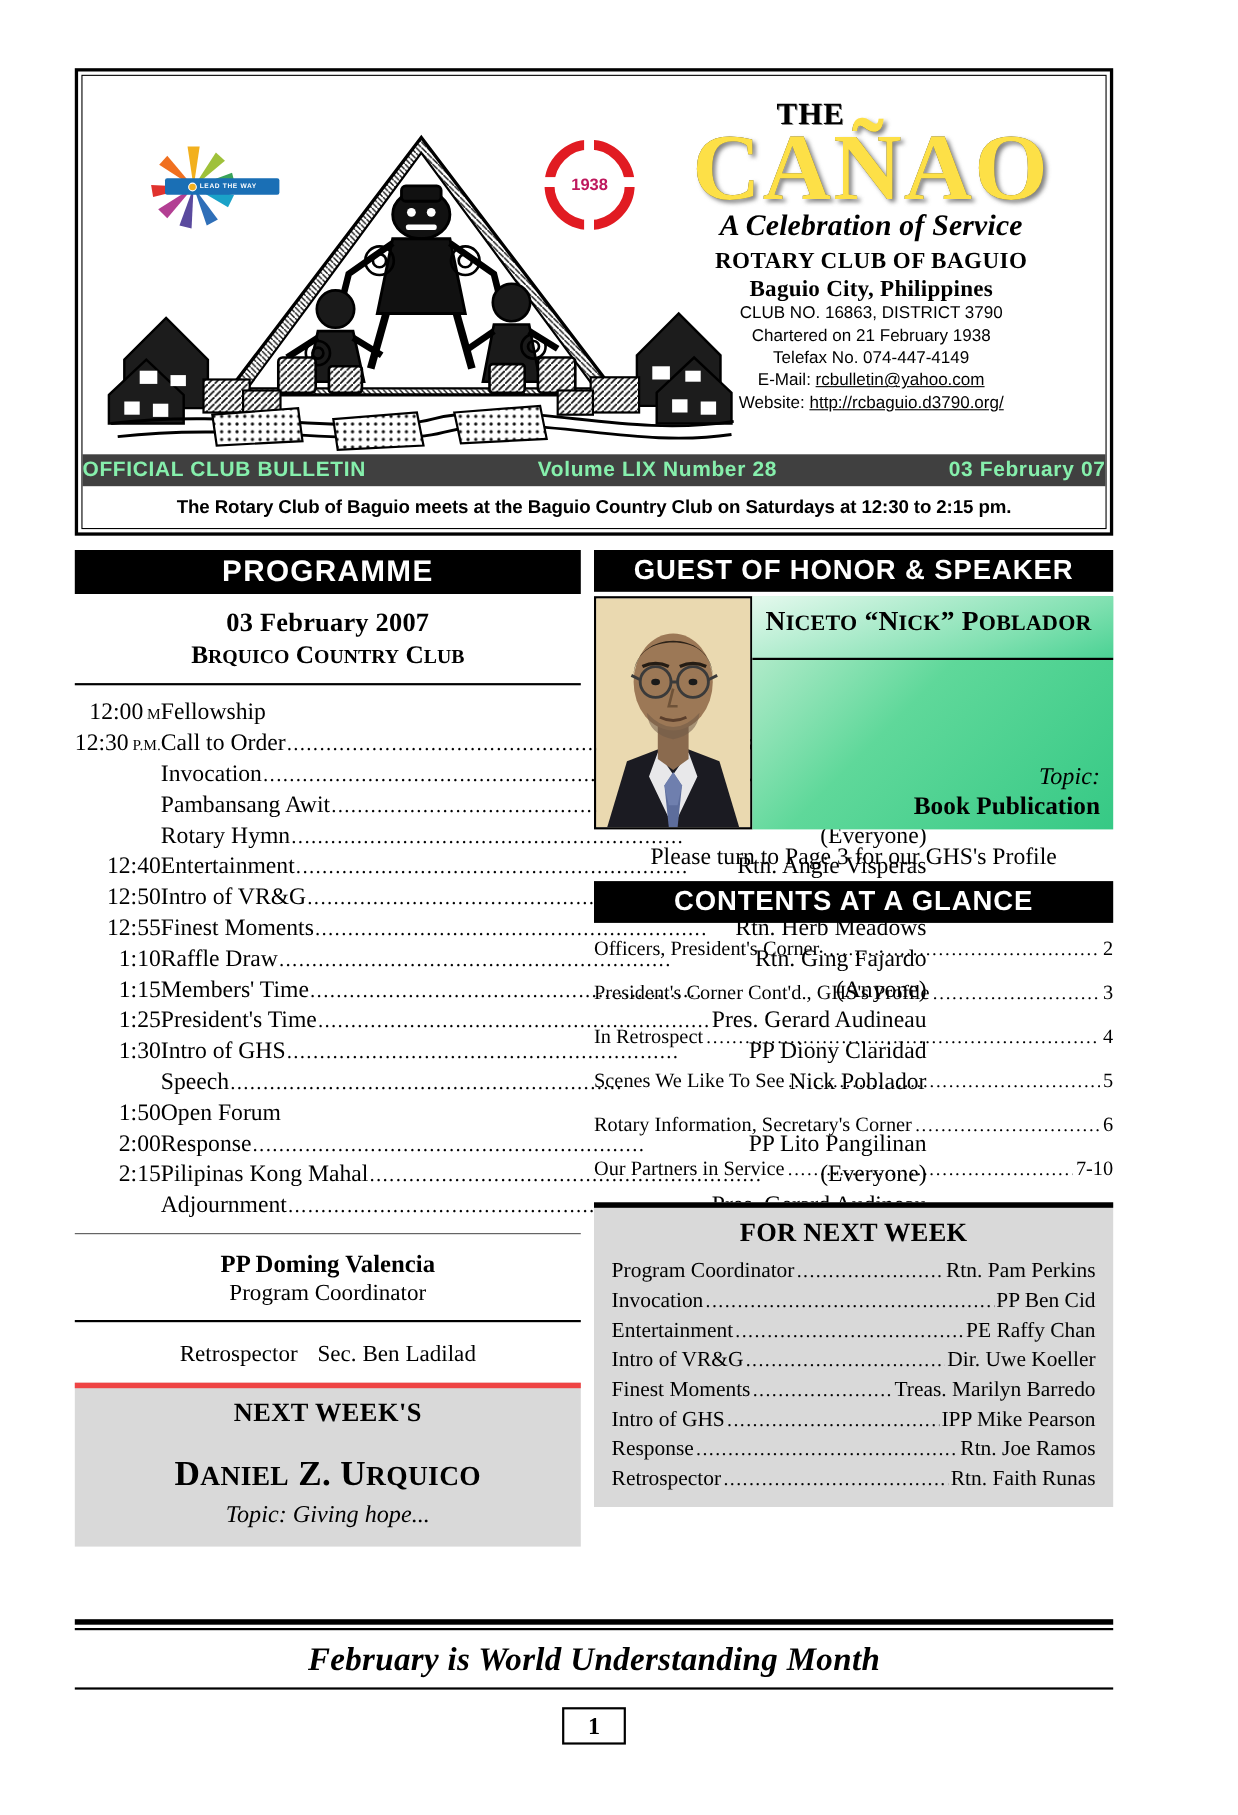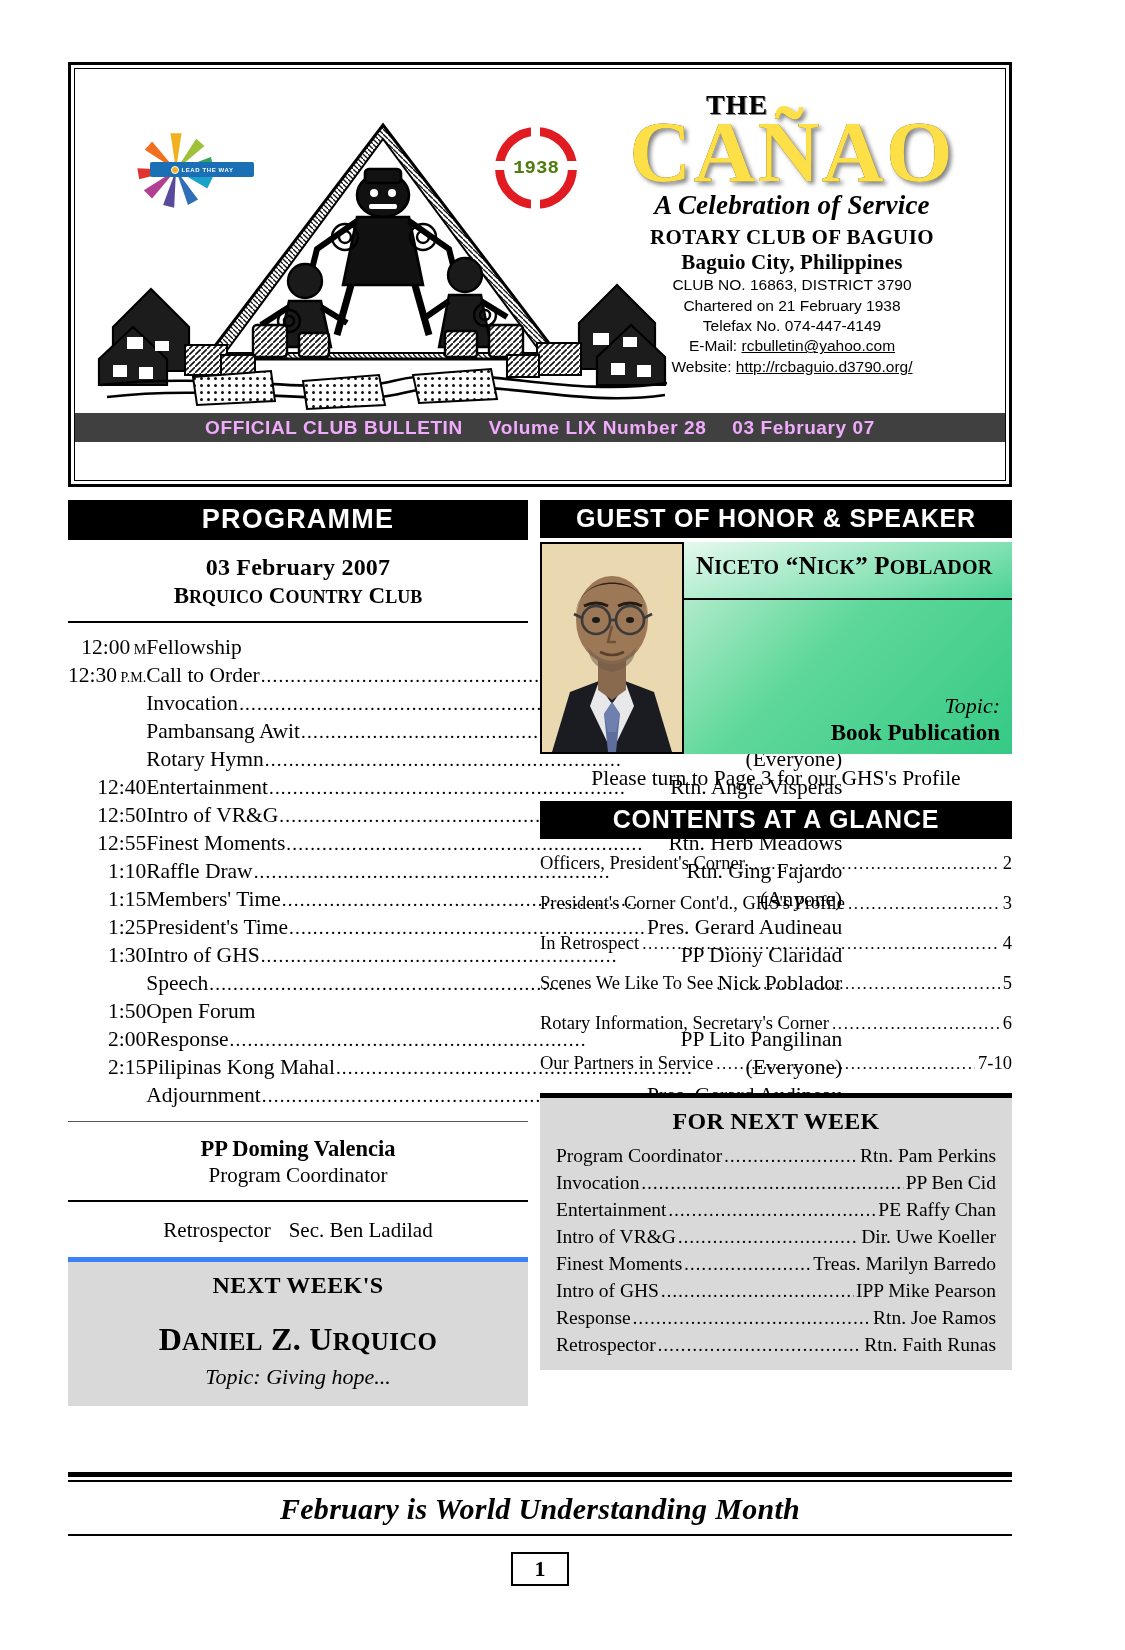--- a/index.html
+++ b/index.html
@@ -53,7 +53,7 @@
   }
   .emblem-1938 .yr {
     position:absolute; inset:0; display:flex; align-items:center; justify-content:center;
-    font-family:Liberation Mono, monospace; font-weight:bold; font-size:19px; color:#4d7c0f;
+    font-family:Liberation Sans, sans-serif; font-weight:bold; font-size:15px; color:#be185d;
   }
   .emblem-1938 .notch {
     position:absolute; background:#fff; width:9px; height:13px;

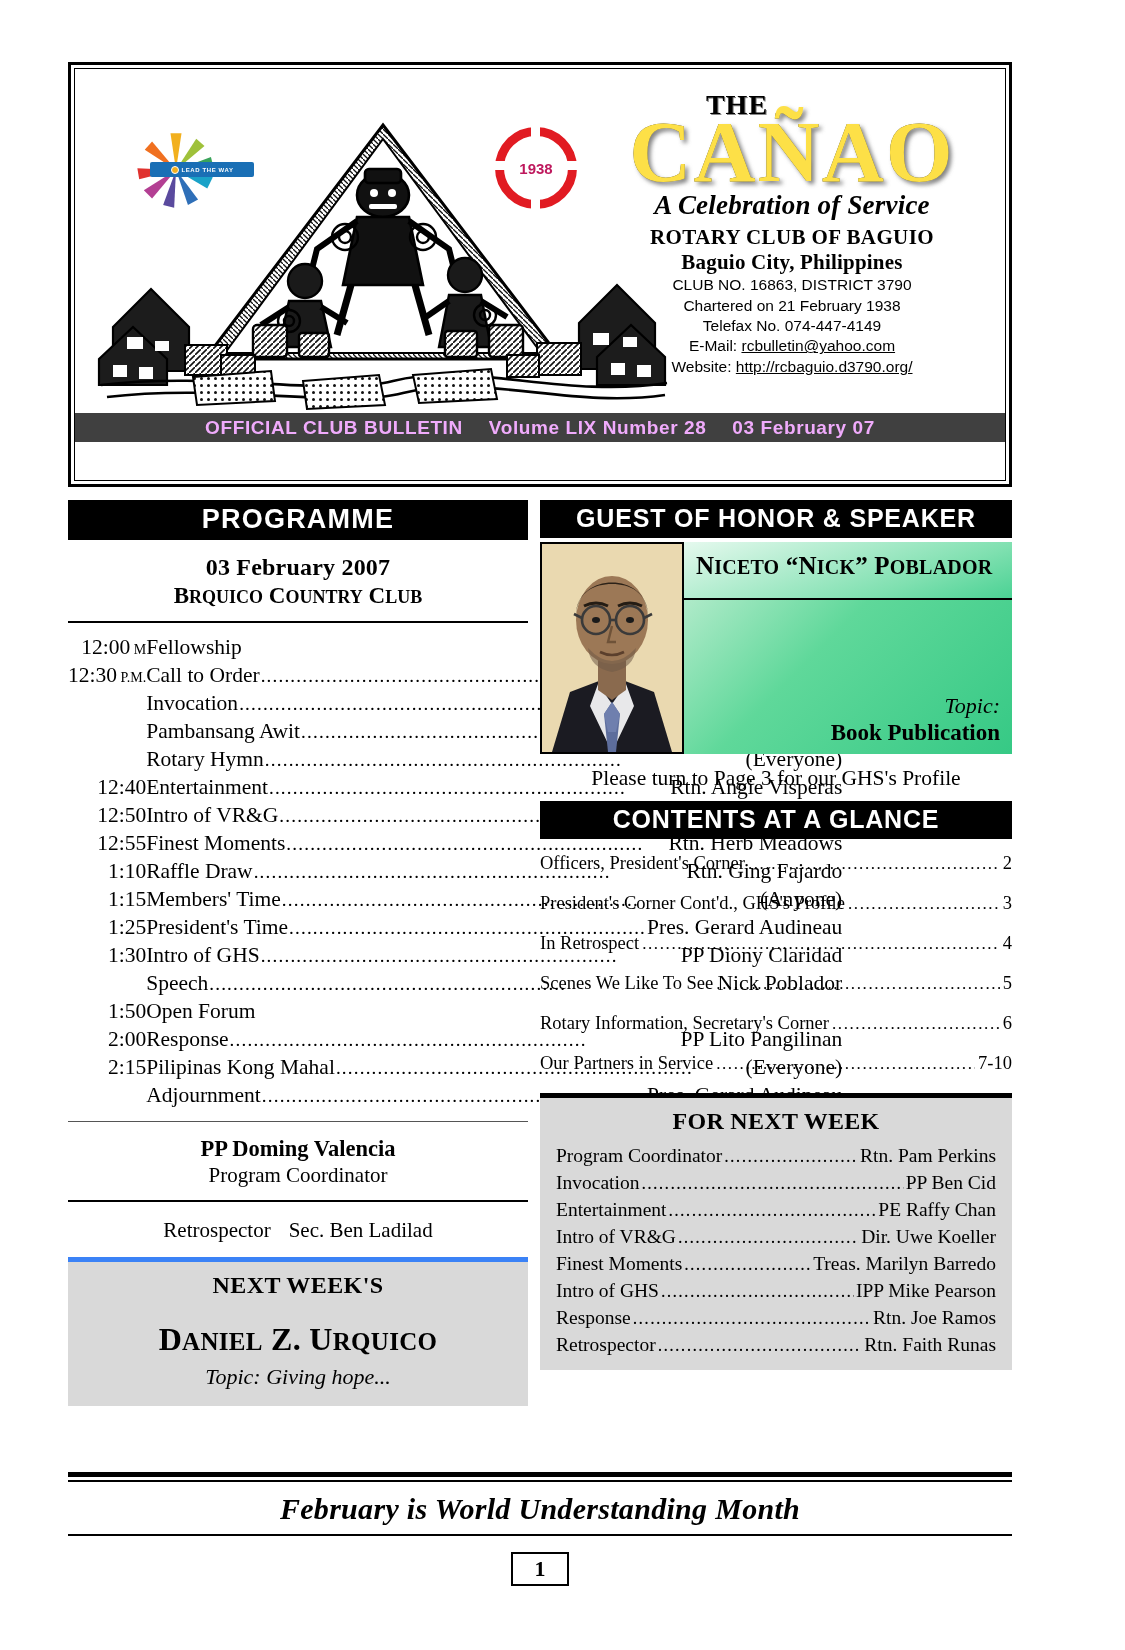--- a/index.html
+++ b/index.html
@@ -100,9 +100,9 @@
   
   .bulletin-bar {
     position:absolute; left:0; right:0; bottom:38px; height:29px;
-    background:#404040; color:#f0abfc;
+    background:#404040; color:#86efac;
     font-family:"Liberation Sans", sans-serif; font-weight:bold; font-size:19px;
-    display:flex; align-items:center; justify-content:center; gap:26px;
+    display:flex; align-items:center; justify-content:space-between; gap:26px;
     letter-spacing:.6px;
   }
   .meets-line {

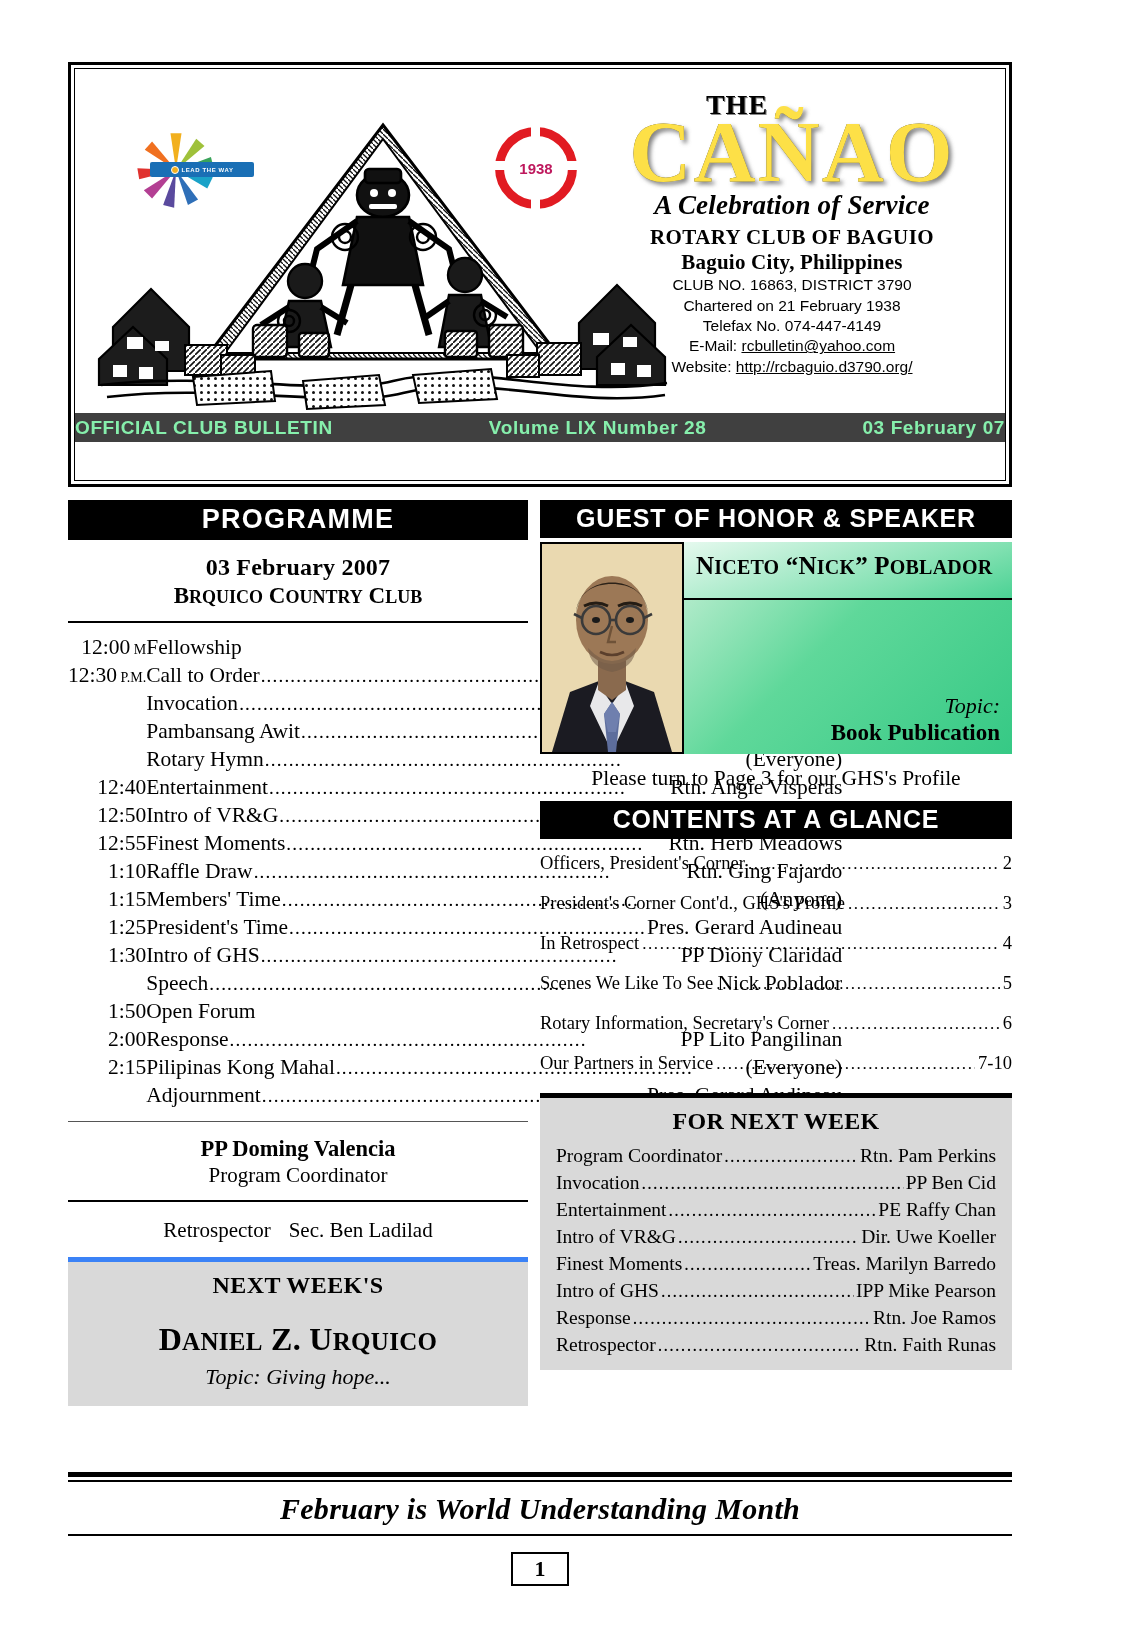--- a/index.html
+++ b/index.html
@@ -411,6 +411,7 @@
         <span>Volume LIX Number 28</span>
         <span>03 February 07</span>
       </div>
+      <div class="meets-line">The Rotary Club of Baguio meets at the Baguio Country Club on Saturdays at 12:30 to 2:15 pm.</div>
     </div>
   </div>
 

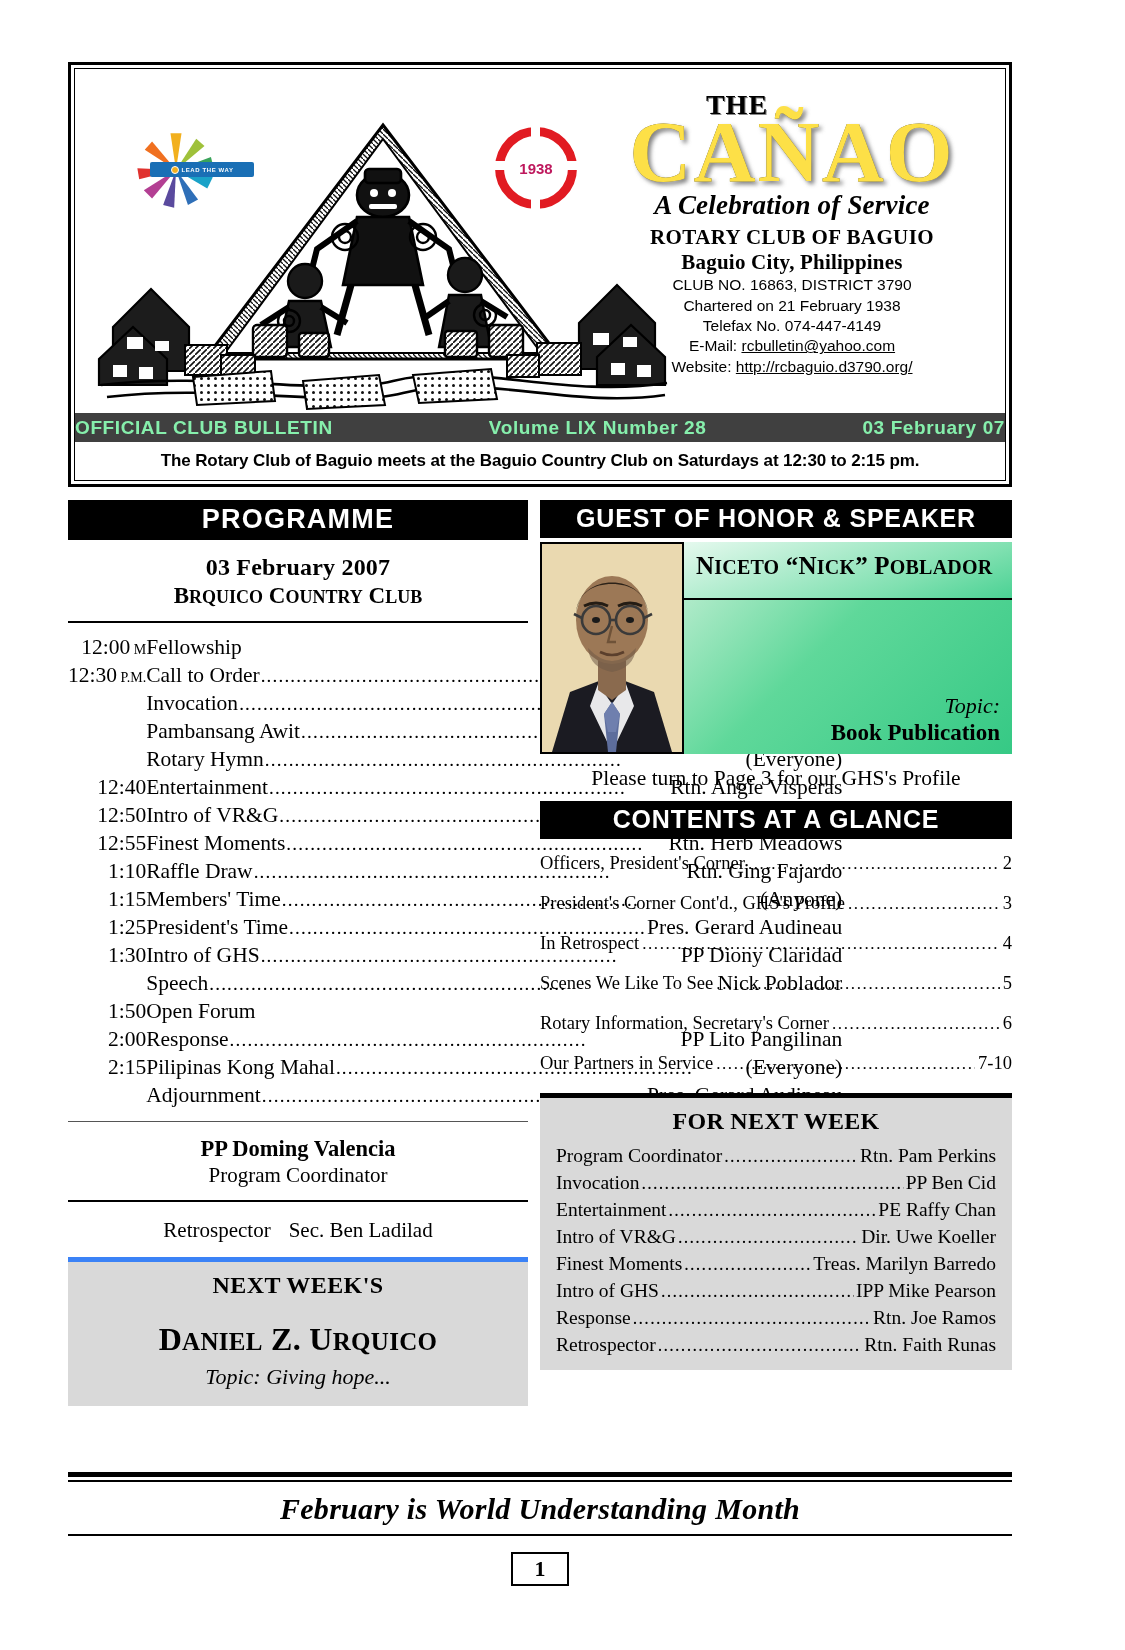--- a/index.html
+++ b/index.html
@@ -156,7 +156,7 @@
   .retro-line .gap { display:inline-block; width:18px; }
 
   .nextweek-box {
-    background:#d9d9d9; border-top:5px solid #3b82f6;
+    background:#d9d9d9; border-top:5px solid #ef4444;
     margin-top:14px; padding:10px 10px 16px;
     text-align:center;
   }

